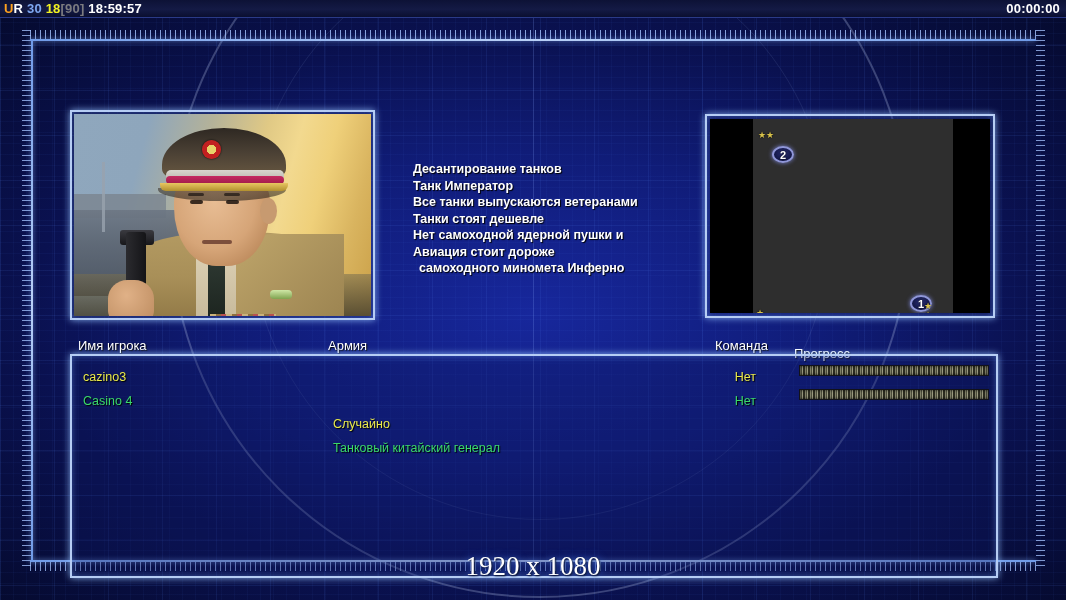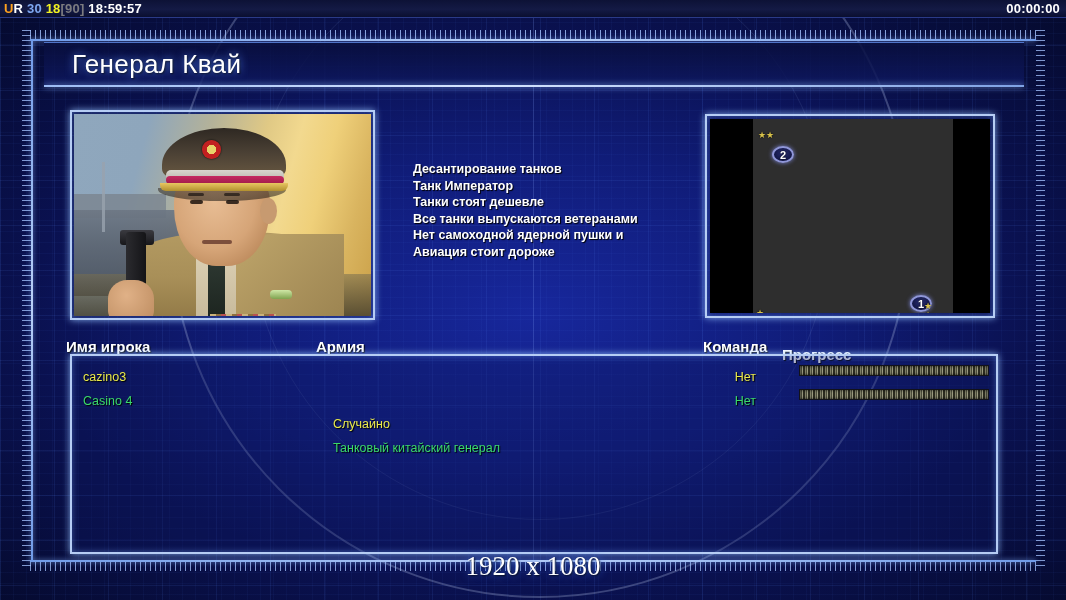--- a/index.html
+++ b/index.html
@@ -362,9 +362,6 @@
   <div id="frame-line-bottom"></div>
   <div id="frame-line-left"></div>
 
-  <div id="title-panel">
-    <div id="page-title">Генерал Квай</div>
-  </div>
 
   <div class="glowbox" id="portrait-frame">
     <div id="portrait">

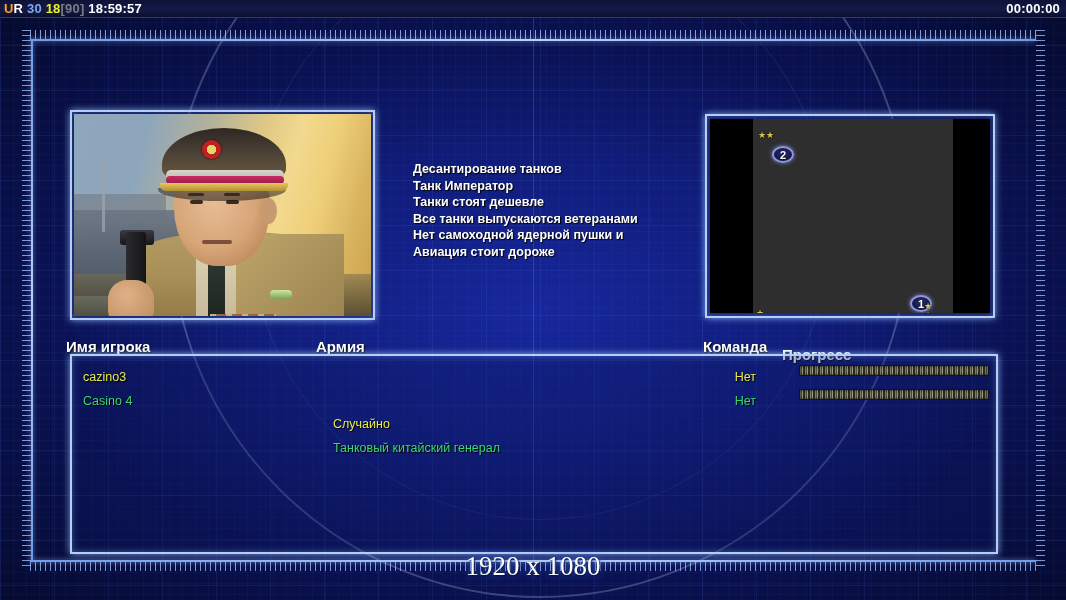--- a/index.html
+++ b/index.html
@@ -397,8 +397,8 @@
   <div id="desc">
     <div>Десантирование танков</div>
     <div>Танк Император</div>
+    <div>Все танки выпускаются ветеранами</div>
     <div>Танки стоят дешевле</div>
-    <div>Все танки выпускаются ветеранами</div>
     <div>Нет самоходной ядерной пушки и</div>
     <div>Авиация стоит дороже</div>
   </div>

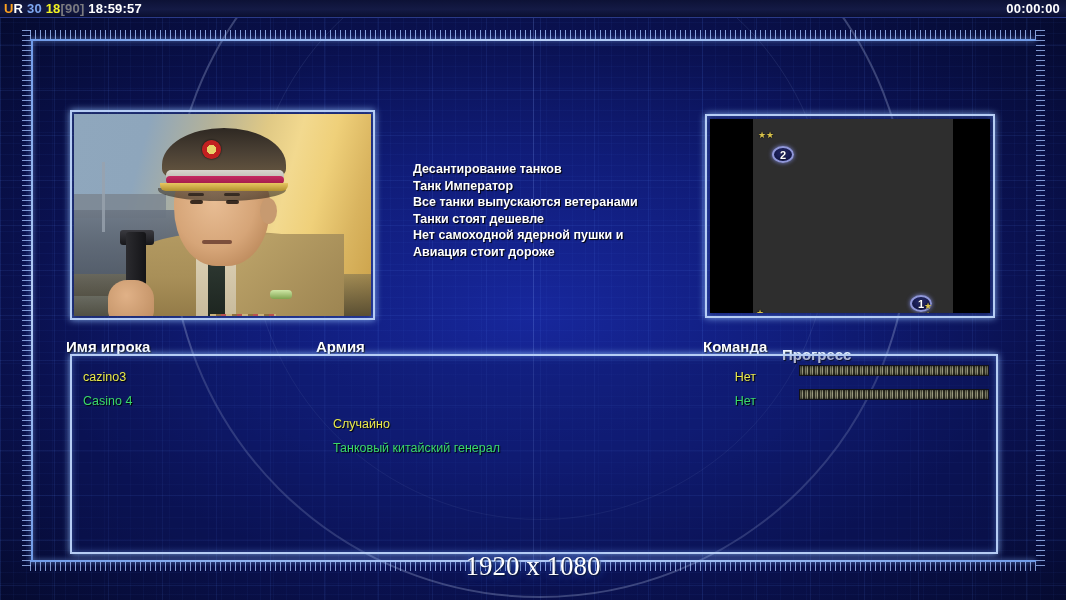--- a/index.html
+++ b/index.html
@@ -401,6 +401,7 @@
     <div>Танки стоят дешевле</div>
     <div>Нет самоходной ядерной пушки и</div>
     <div>Авиация стоит дороже</div>
+    <div class="indent">самоходного миномета Инферно</div>
   </div>
 
   <div class="glowbox" id="map-frame">

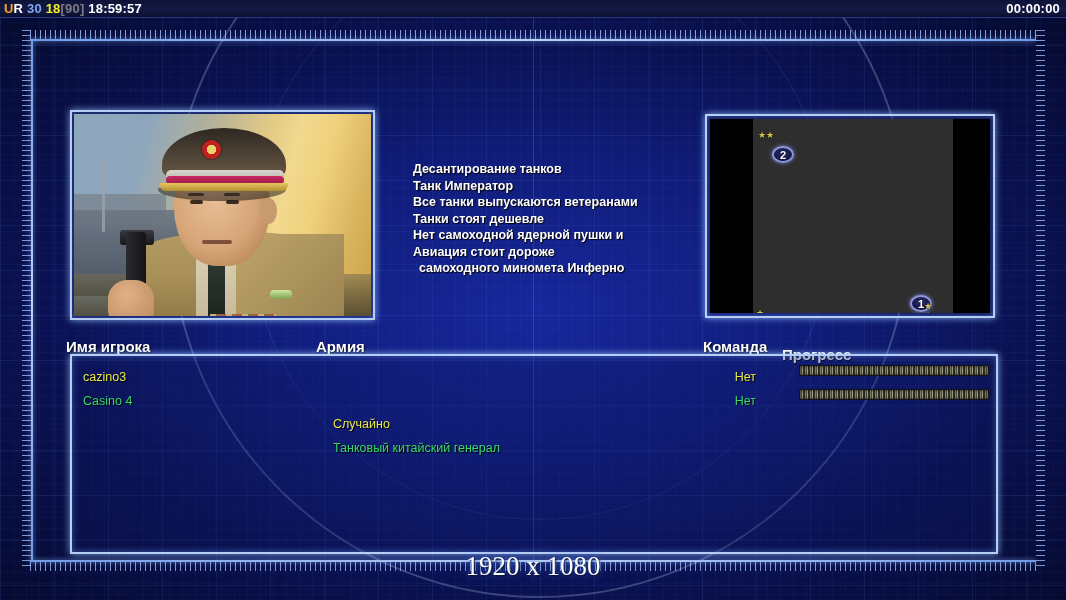--- a/index.html
+++ b/index.html
@@ -293,8 +293,8 @@
 
   
   #table-head{
-    position:absolute; left:66px; top:338px; width:920px; height:18px;
-    color:#ffffff; font-size:15px; font-weight:bold;
+    position:absolute; left:78px; top:338px; width:920px; height:18px;
+    color:#ffffff; font-size:13px; font-weight:normal;
     text-shadow:1px 1px 1px #000;
   }
   #table-head span{ position:absolute; top:0; }

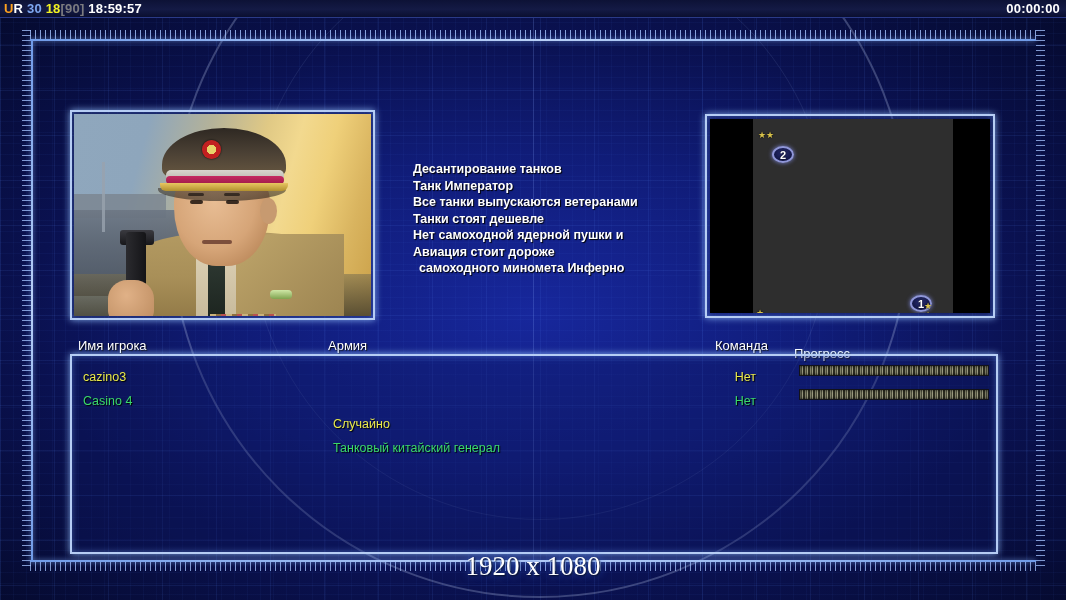--- a/index.html
+++ b/index.html
@@ -303,7 +303,7 @@
   .th-team   { left:637px; }
   .th-prog   { left:716px;margin-top:8px; }
 
-  #list-frame{ left:70px; top:354px; width:928px; height:200px; padding:2px; }
+  #list-frame{ left:70px; top:354px; width:928px; height:224px; padding:2px; }
   #list-inner{ position:absolute; inset:3px; overflow:hidden; }
 
   .player-row{

